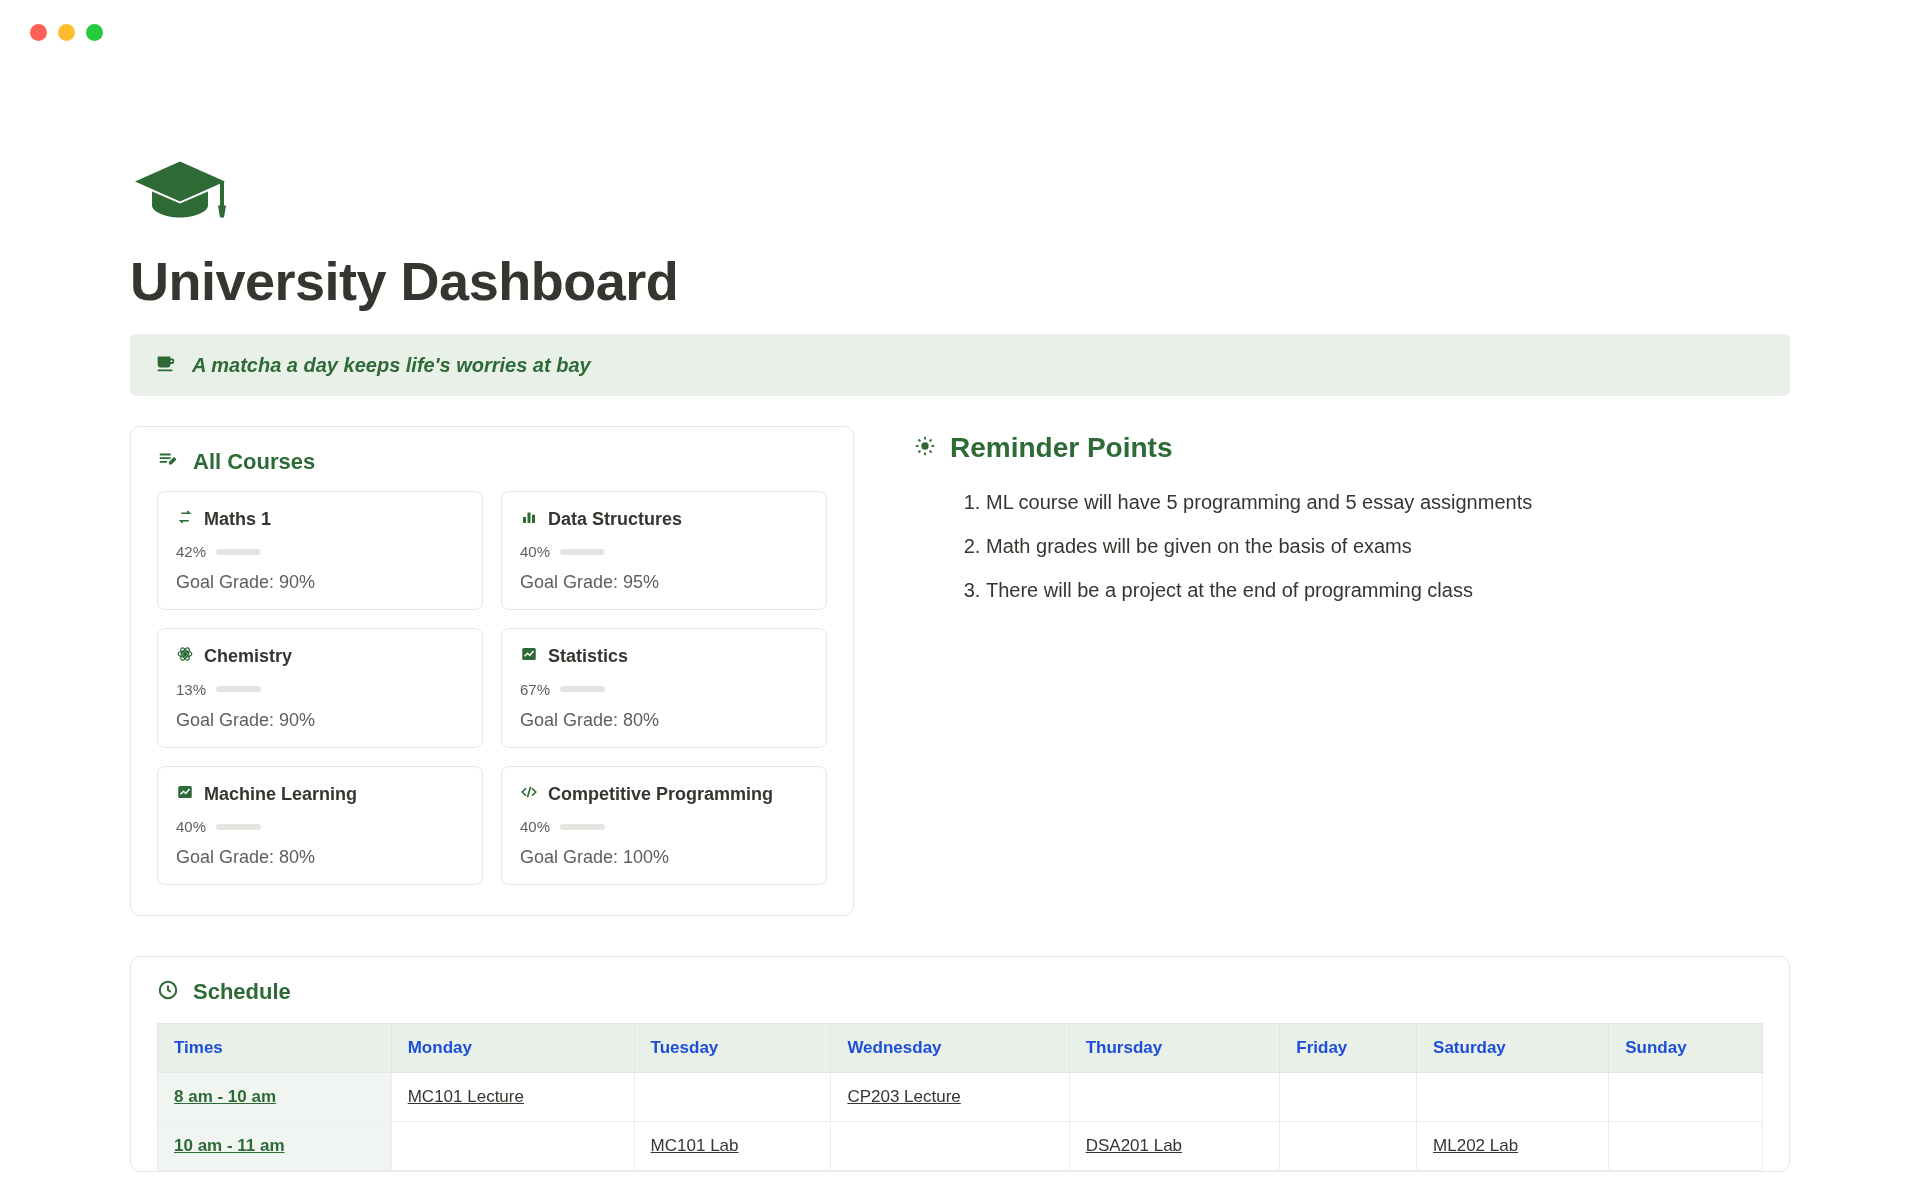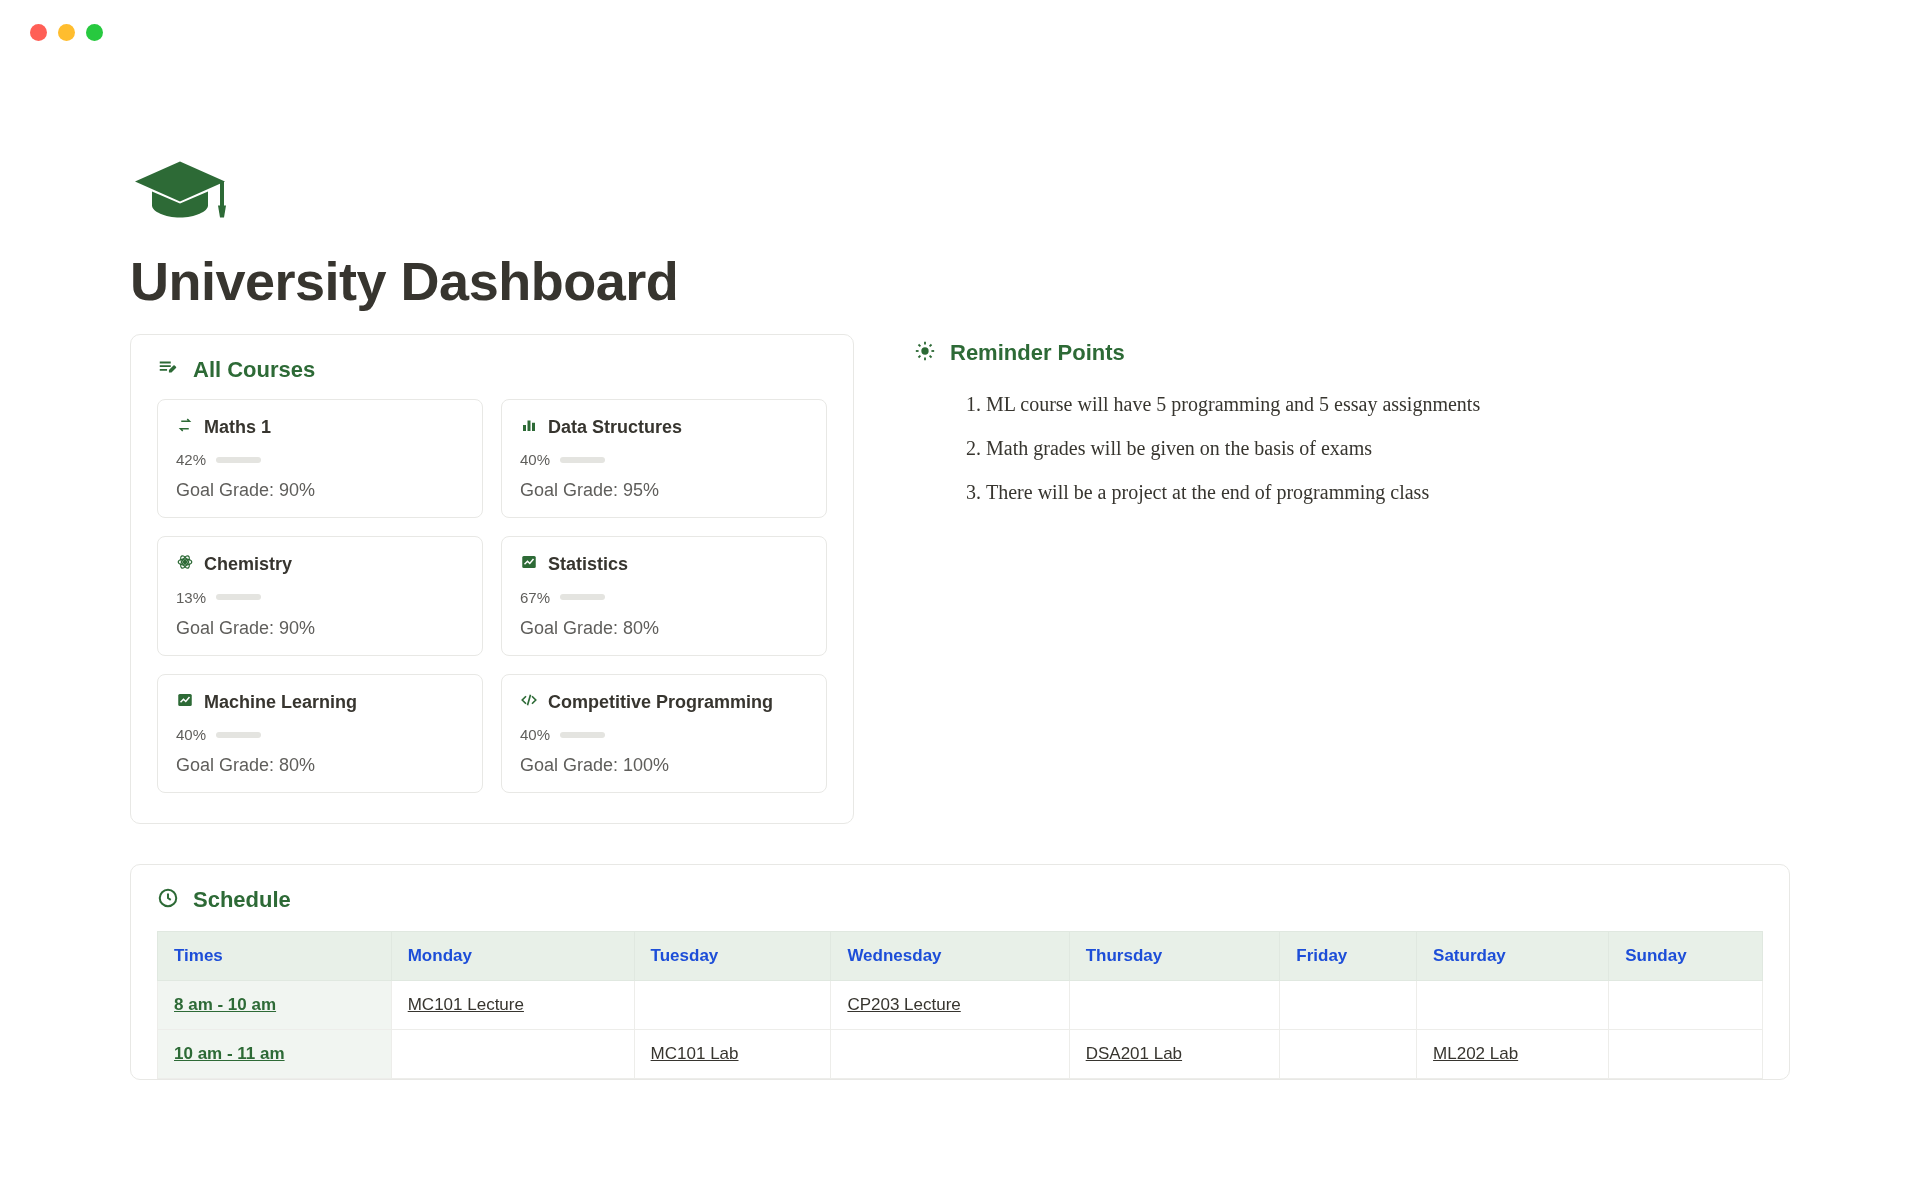--- a/index.html
+++ b/index.html
@@ -238,6 +238,14 @@
 
   <h1 class="page-title">University Dashboard</h1>
 
+  <div class="quote-callout">
+    <span class="icon-green">
+      <svg width="22" height="22" viewBox="0 0 24 24" fill="currentColor">
+          <path d="M4 19h16v2H4v-2zm16-12h-2V5H4v8a4 4 0 004 4h6a4 4 0 004-4h2a2 2 0 002-2V9a2 2 0 00-2-2zm0 4h-2V9h2v2z"></path>
+        </svg>
+    </span>
+    <span class="quote-text">A matcha a day keeps life's worries at bay</span>
+  </div>
 
   <div class="two-col">
 

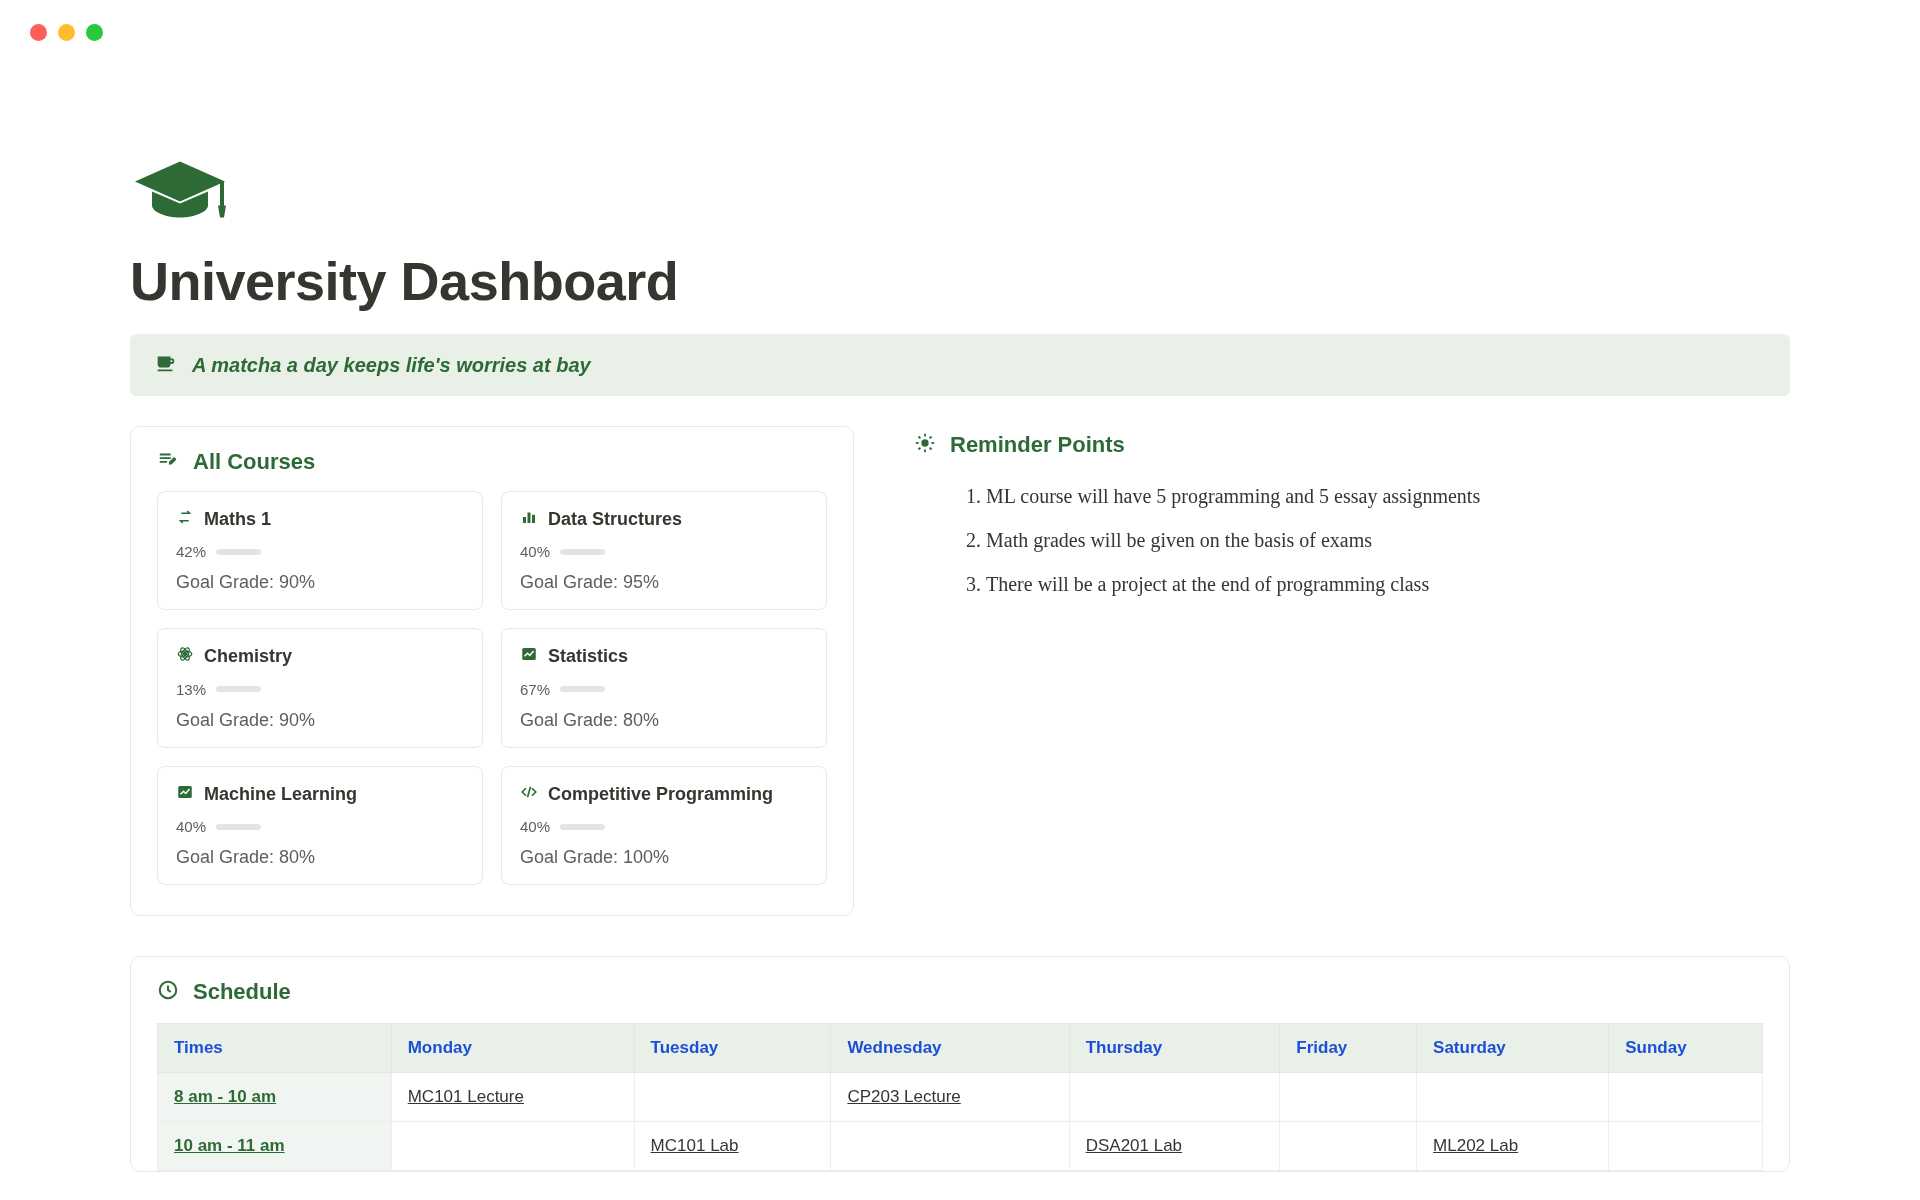--- a/index.html
+++ b/index.html
@@ -160,7 +160,7 @@
 .reminders-title {
   color: #2d6a36;
   font-weight: 700;
-  font-size: 22px;
+  font-size: 28px;
 }
 .reminders-list {
   list-style: decimal;

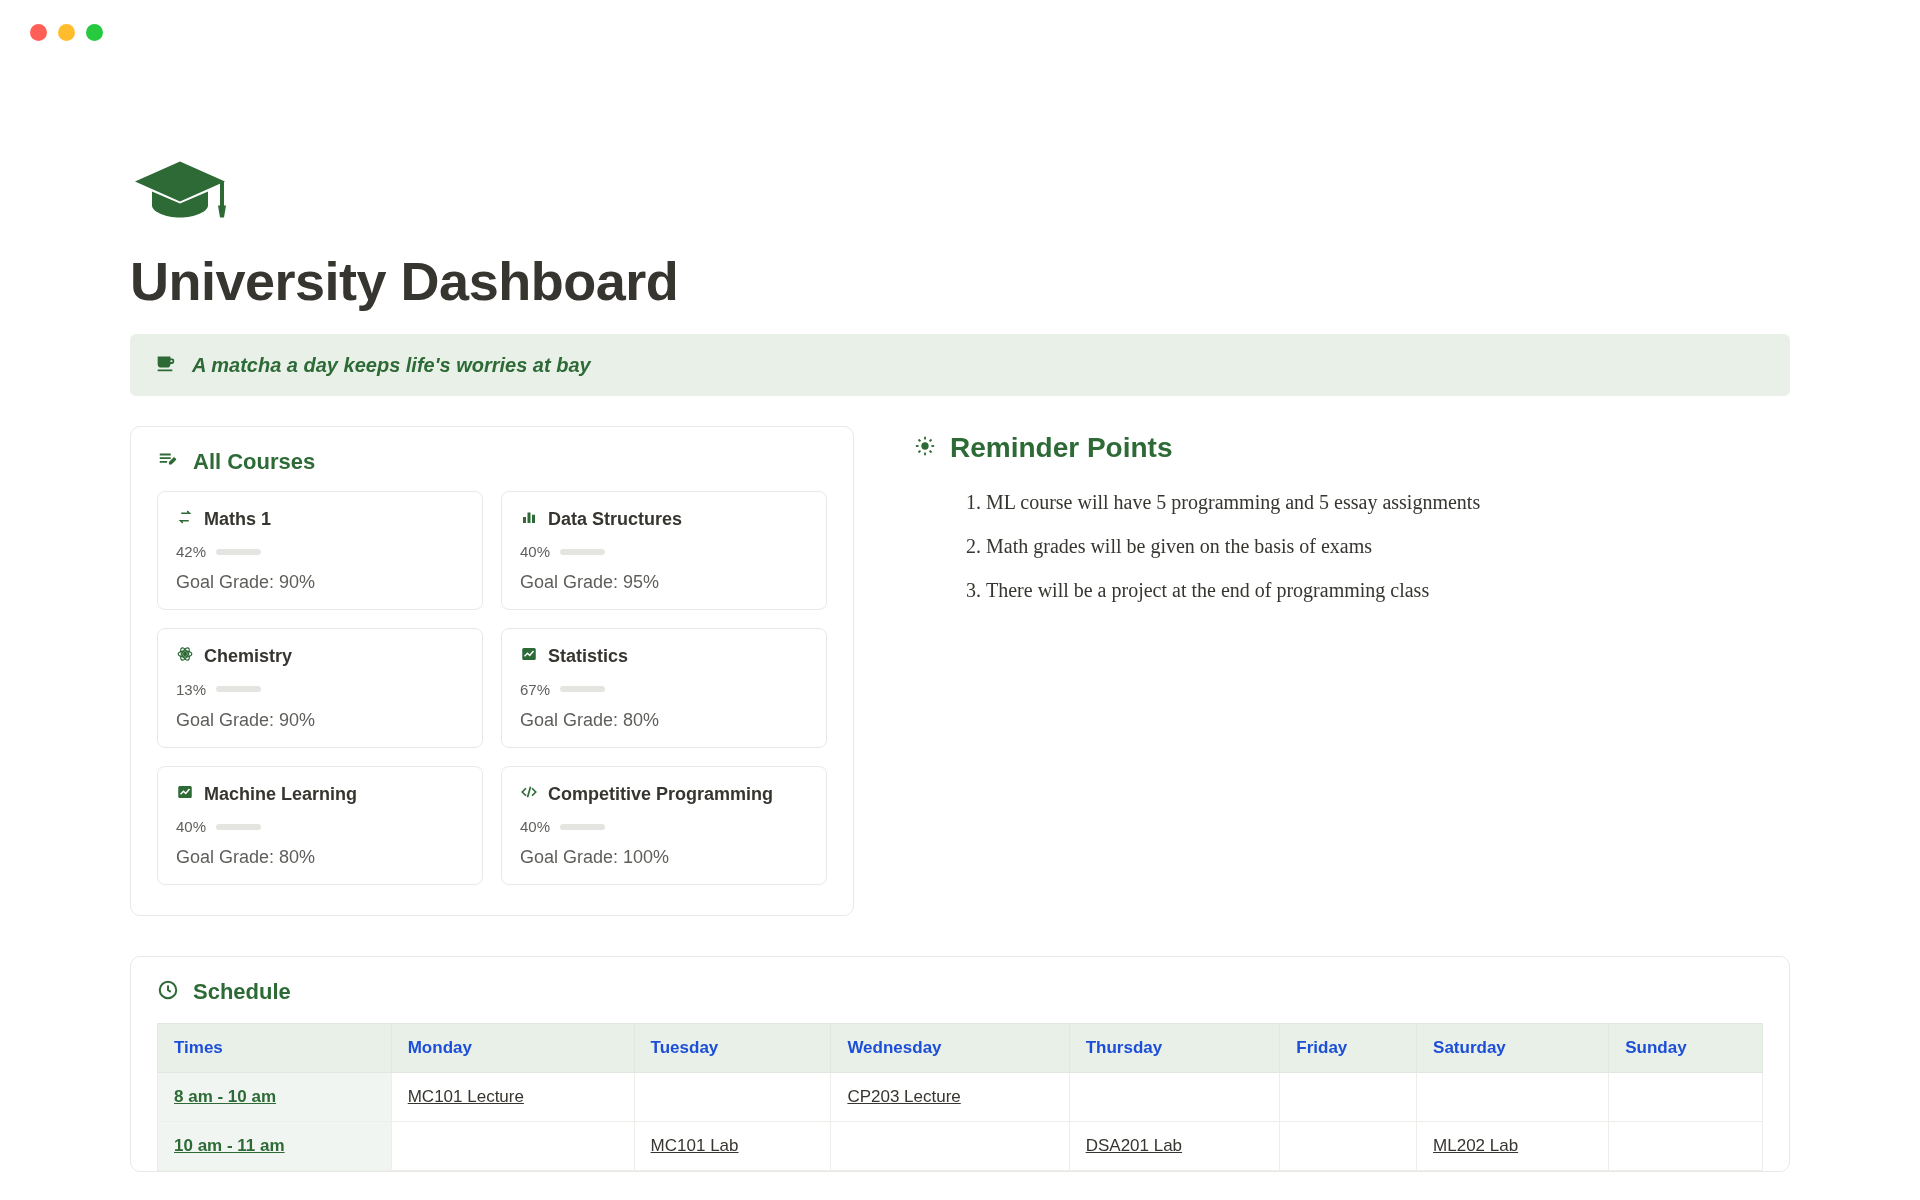--- a/index.html
+++ b/index.html
@@ -167,7 +167,6 @@
   padding-left: 72px;
   font-size: 20px;
   color: #37352f;
-  font-family: Liberation Serif, serif;
 }
 .reminders-list li {
   padding: 6px 0;

